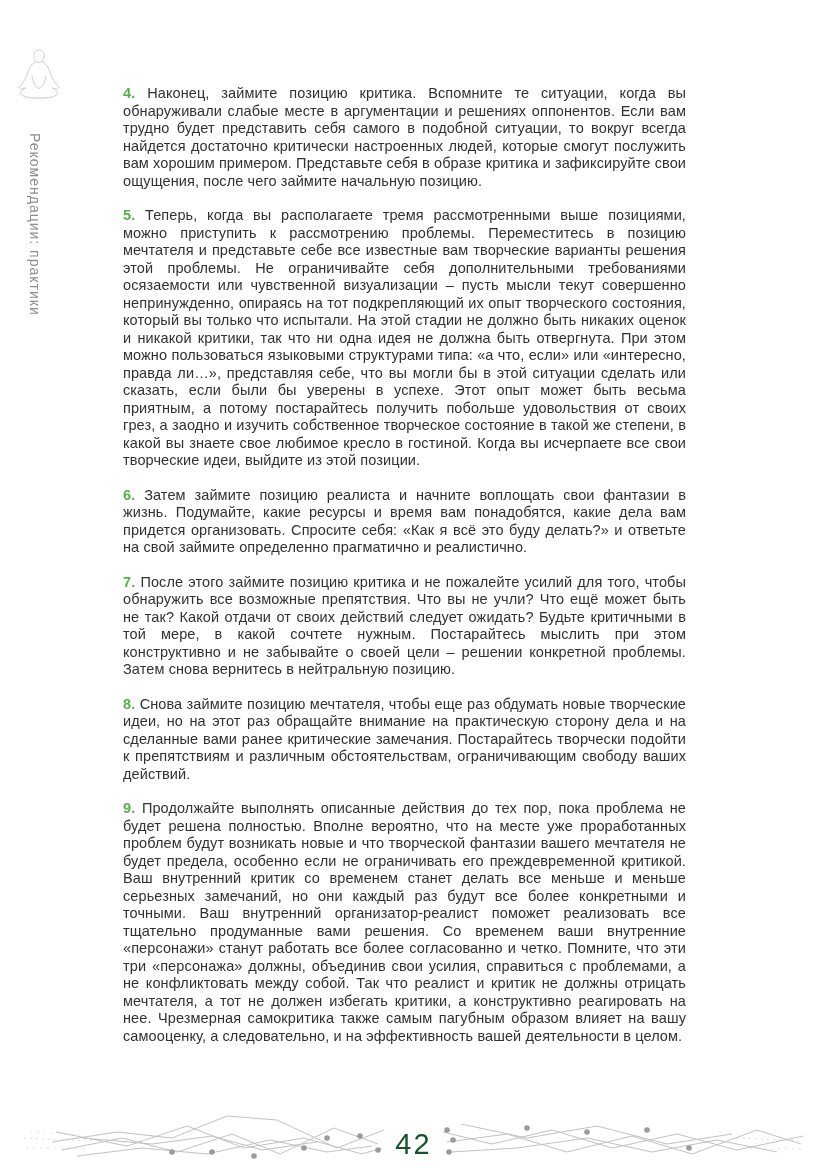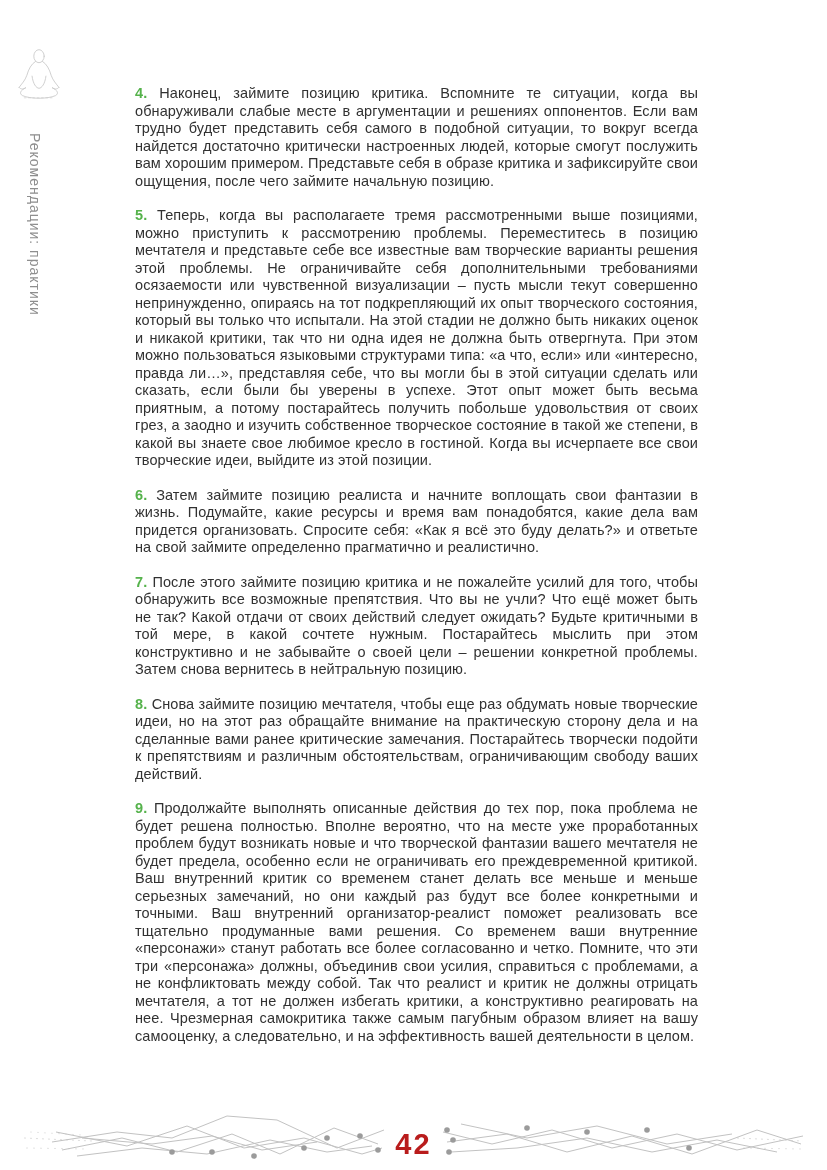--- a/index.html
+++ b/index.html
@@ -38,7 +38,6 @@
     left: 123px;
     top: 85px;
     width: 563px;
-    margin-left: 12px;
   }
   .para {
     margin: 0 0 17px 0;

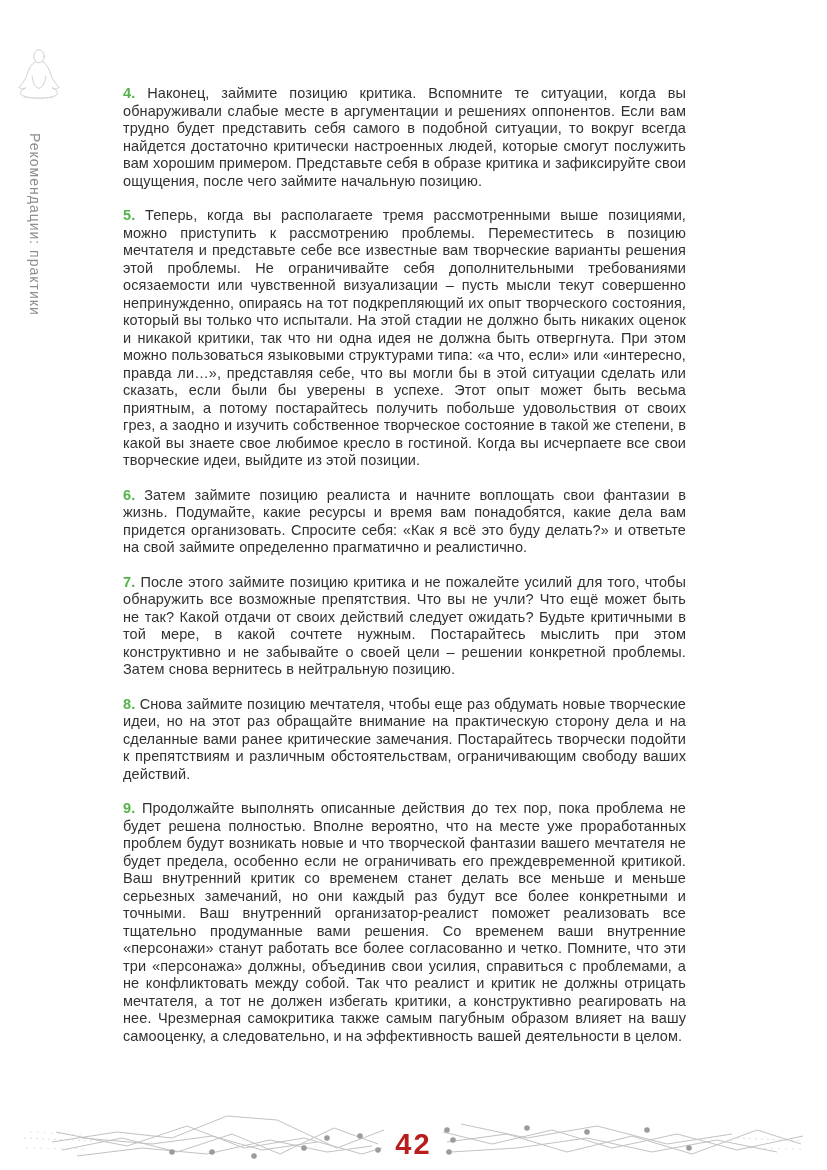--- a/index.html
+++ b/index.html
@@ -69,9 +69,9 @@
     top: 26px;
     text-align: center;
     font-size: 29px;
-    font-weight: 700;
+    font-weight: 400;
     letter-spacing: 2px;
-    color: #b91c1c;
+    color: #14532d;
   }
 </style>
 </head>

